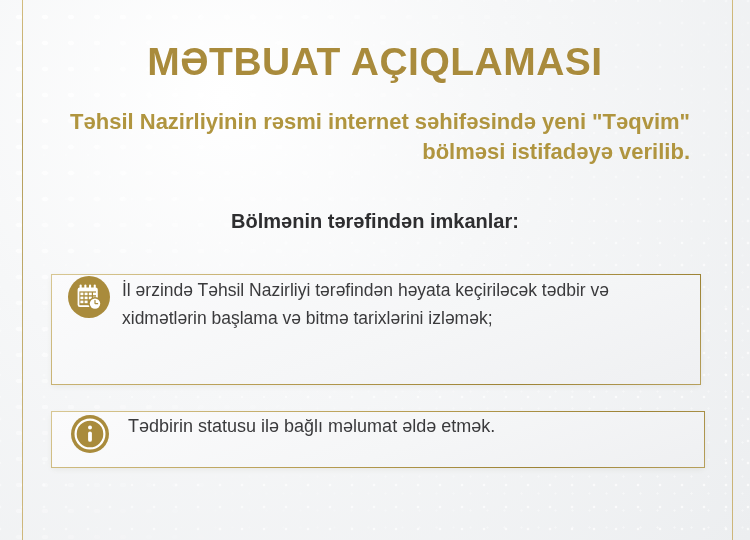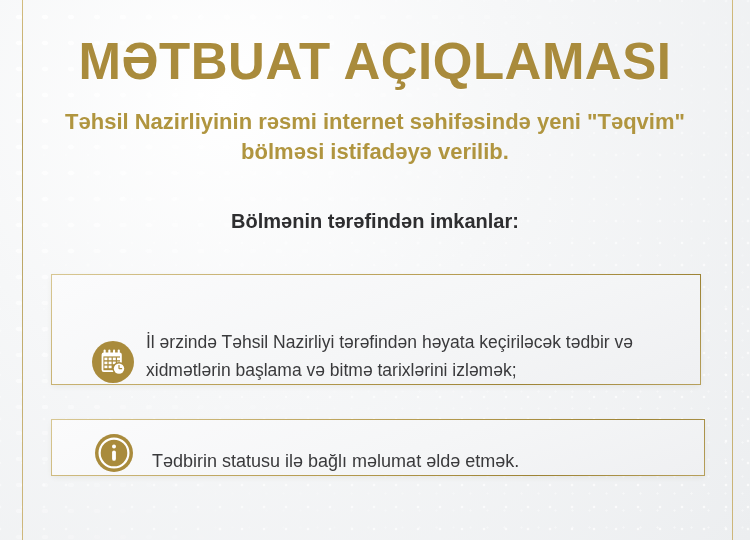--- a/index.html
+++ b/index.html
@@ -77,7 +77,7 @@
     left: 0; right: 0;
     top: 40px;
     text-align: center;
-    font-size: 51px;
+    font-size: 39px;
     line-height: 44px;
     font-weight: bold;
     letter-spacing: .5px;

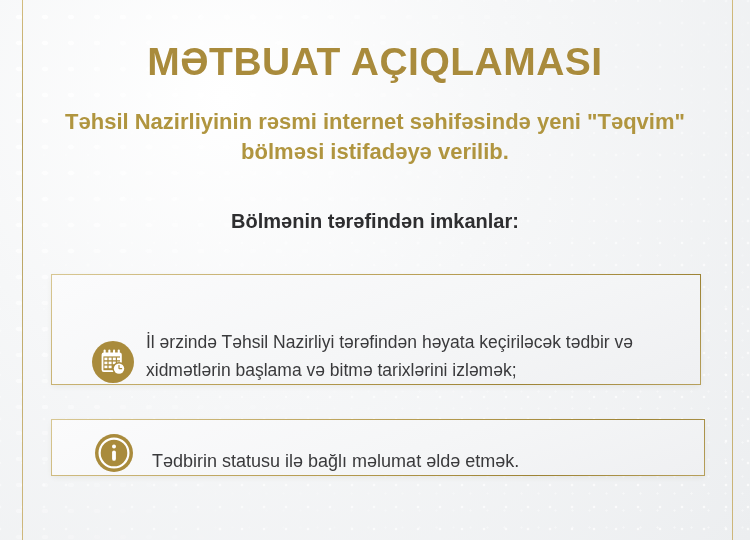--- a/index.html
+++ b/index.html
@@ -89,7 +89,7 @@
     position: absolute;
     left: 60px; right: 60px;
     top: 107px;
-    text-align: center;
+    text-align: right;
     font-size: 22px;
     line-height: 30px;
     font-weight: bold;

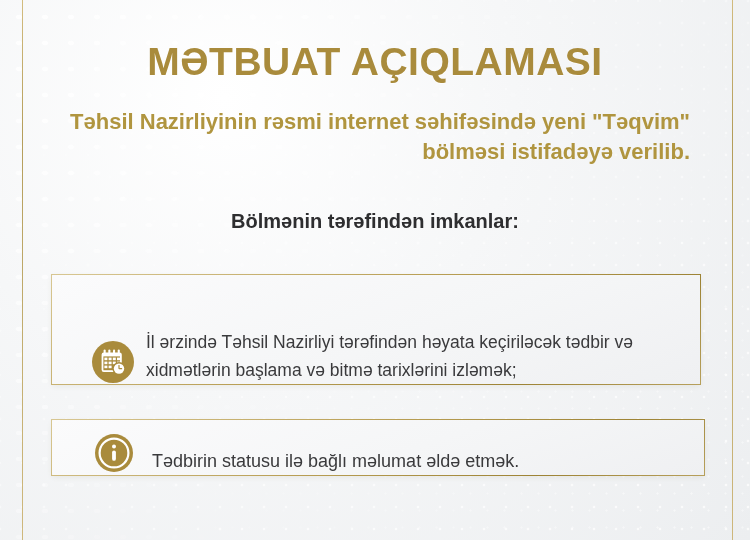--- a/index.html
+++ b/index.html
@@ -117,8 +117,7 @@
     border-radius: 5px;
     box-shadow: 0 2px 5px rgba(120,110,80,.08);
     display: flex;
-    align-items: flex-end;
-    padding-left: 24px;
+    align-items: flex-start;
   }
   .card-1 { left: 51px; top: 274px; width: 650px; height: 111px; }
   .card-2 { left: 51px; top: 411px; width: 654px; height: 57px; margin-top: 8px; }

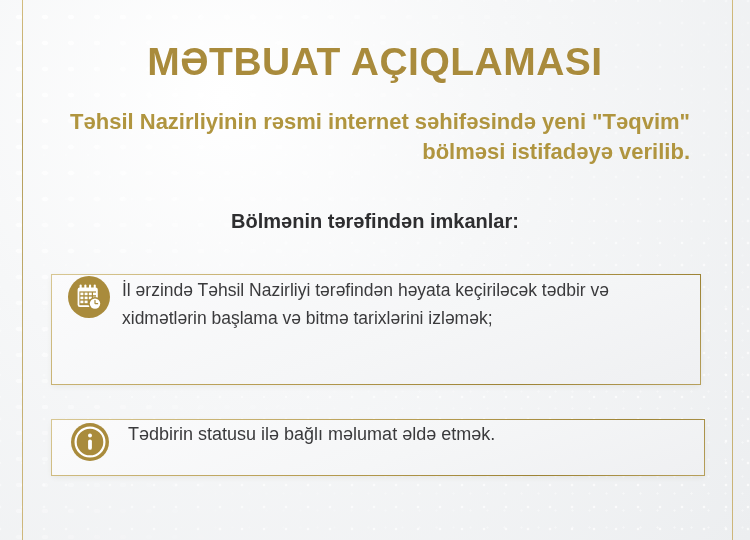--- a/index.html
+++ b/index.html
@@ -120,7 +120,7 @@
     align-items: flex-start;
   }
   .card-1 { left: 51px; top: 274px; width: 650px; height: 111px; }
-  .card-2 { left: 51px; top: 411px; width: 654px; height: 57px; margin-top: 8px; }
+  .card-2 { left: 51px; top: 411px; width: 654px; height: 57px; }
 
   .icon-wrap {
     flex: 0 0 auto;

